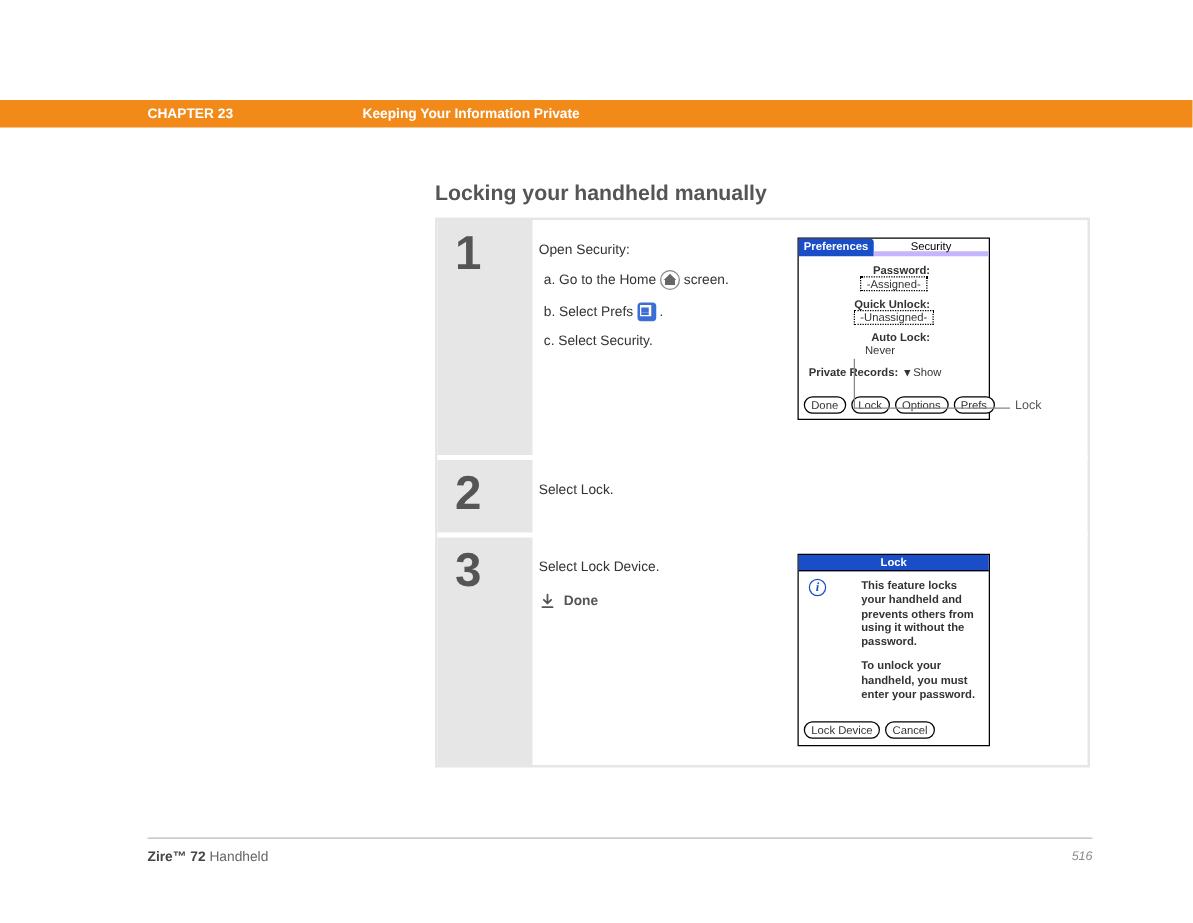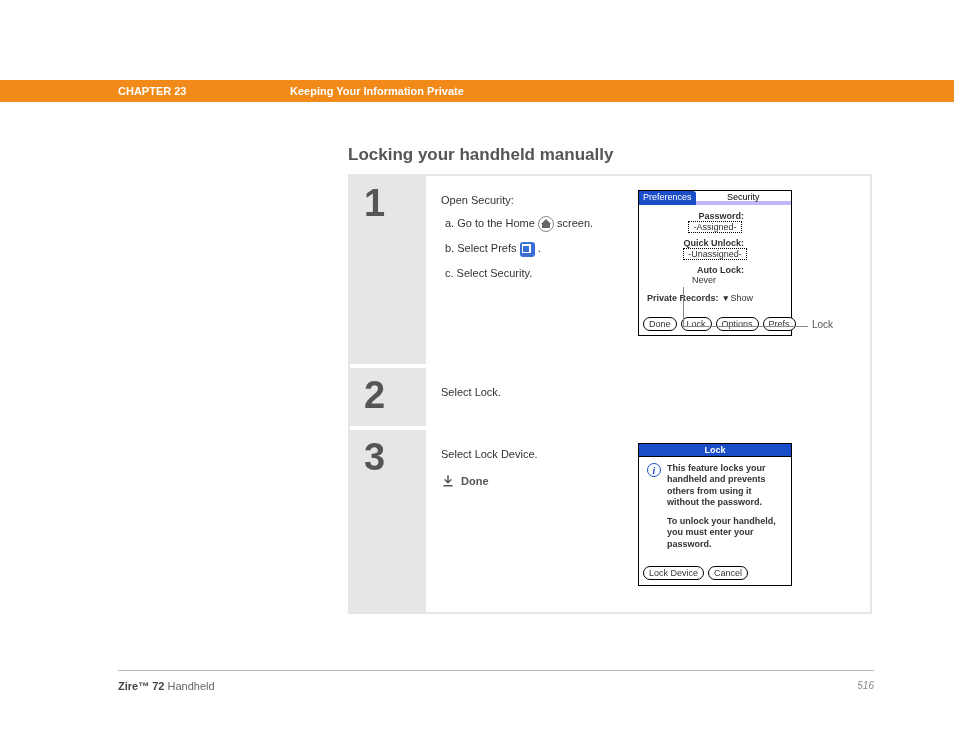--- a/index.html
+++ b/index.html
@@ -52,7 +52,7 @@
   }
   .step-body {
     flex: 1;
-    padding: 18px 14px 18px 15px;
+    padding: 18px 14px 18px 5px;
     font-size: 11px;
     color: #333;
     position: relative;

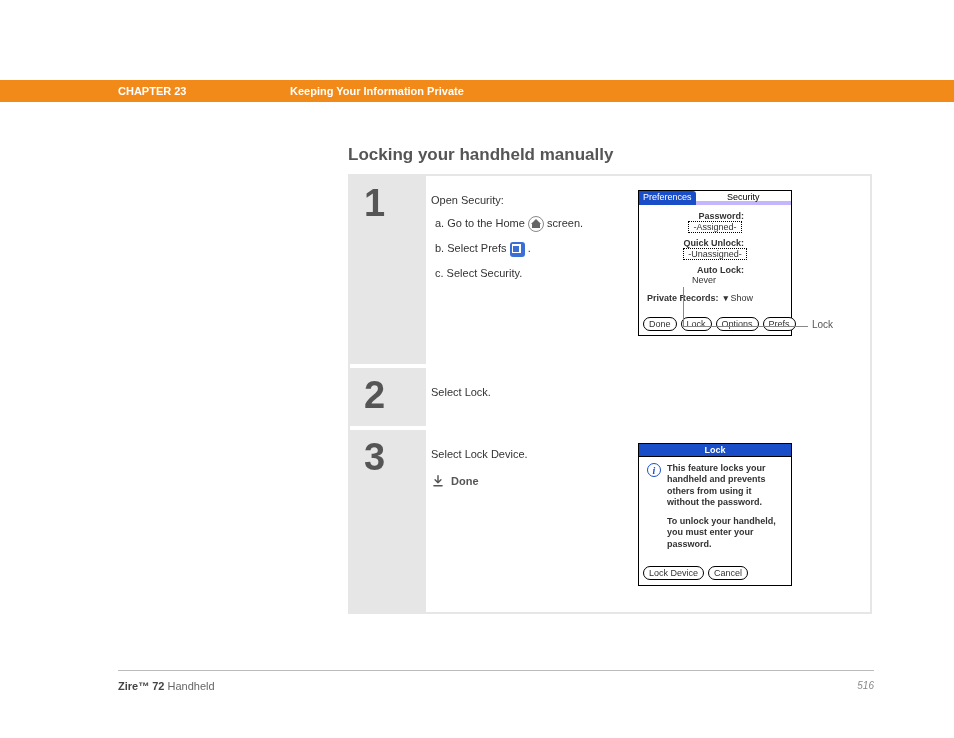--- a/index.html
+++ b/index.html
@@ -129,7 +129,7 @@
   .palm-prefs .tb-left {
     background: #1a4ec9;
     color: #fff;
-    font-weight: normal;
+    font-weight: bold;
     padding: 1px 4px;
     border-top-right-radius: 3px;
   }

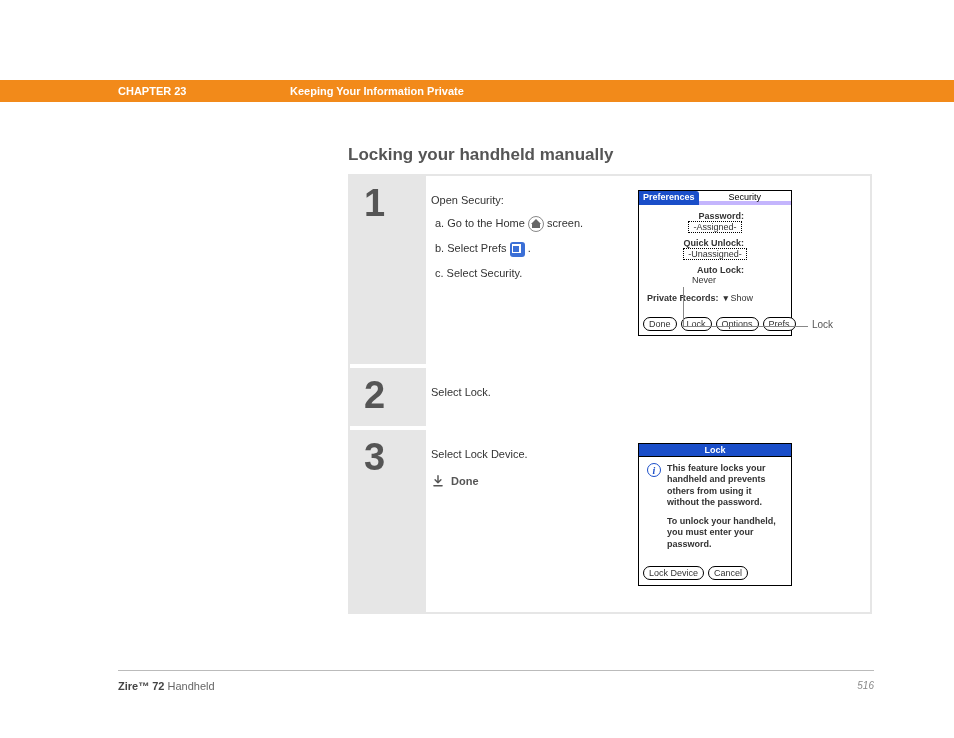--- a/index.html
+++ b/index.html
@@ -214,7 +214,7 @@
     flex-shrink: 0;
     font-family: Georgia, serif;
   }
-  .palm-lock .msg { font-weight: bold; line-height: 1.25; }
+  .palm-lock .msg { font-weight: bold; line-height: 1.25; margin-left: 22px; }
   .palm-lock .msg p { margin-bottom: 8px; }
   .palm-lock .btnrow {
     padding: 2px 4px 5px 4px;

